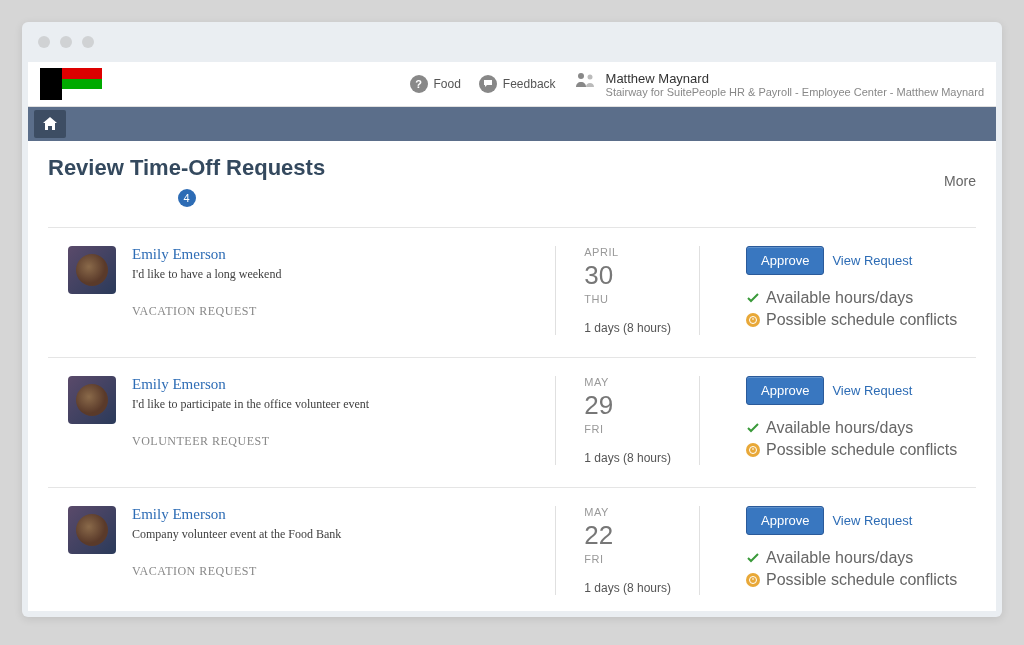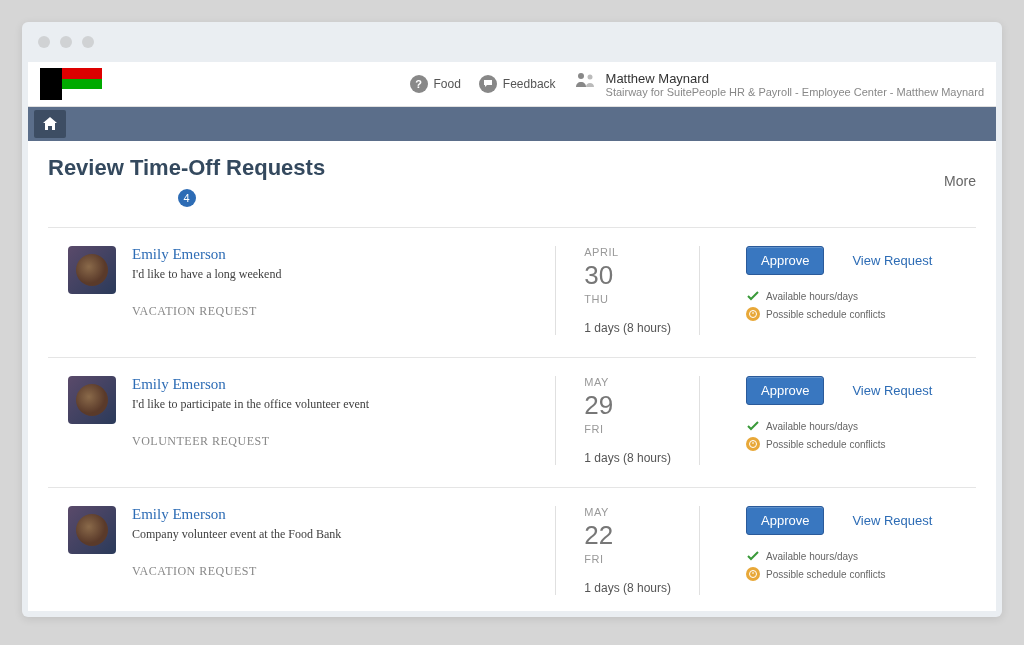--- a/index.html
+++ b/index.html
@@ -42,7 +42,7 @@
     .date-dow { font-size: 11px; color: #999; letter-spacing: 0.5px; }
     .duration { font-size: 12px; color: #555; margin-top: 16px; }
     .actions { flex-shrink: 0; width: 260px; padding-left: 30px; }
-    .action-row { display: flex; align-items: center; gap: 28px; margin-bottom: 14px; }
+    .action-row { display: flex; align-items: center; gap: 8px; margin-bottom: 14px; }
     .approve-btn { background: #3977c0; color: #fff; border: 1px solid #2a5a9a; padding: 6px 14px; font-size: 13px; border-radius: 3px; cursor: pointer; box-shadow: inset 0 1px 0 rgba(255,255,255,0.2); }
     .view-link { font-size: 13px; color: #2d6cb5; cursor: pointer; }
     .status-line { display: flex; align-items: center; gap: 6px; font-size: 10px; color: #666; margin-bottom: 4px; }

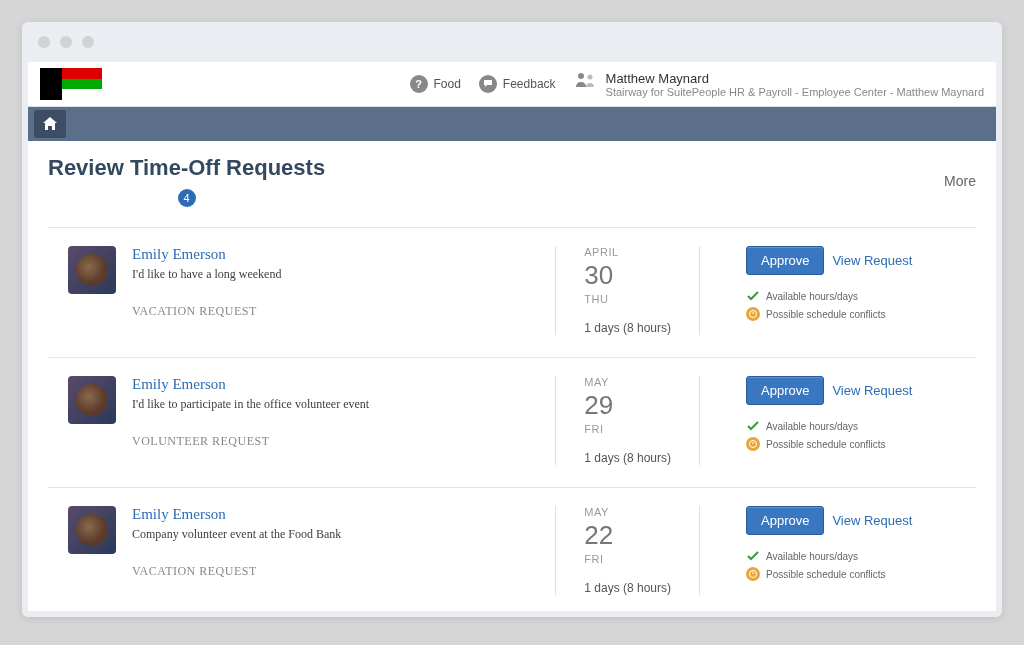--- a/index.html
+++ b/index.html
@@ -45,7 +45,7 @@
     .action-row { display: flex; align-items: center; gap: 8px; margin-bottom: 14px; }
     .approve-btn { background: #3977c0; color: #fff; border: 1px solid #2a5a9a; padding: 6px 14px; font-size: 13px; border-radius: 3px; cursor: pointer; box-shadow: inset 0 1px 0 rgba(255,255,255,0.2); }
     .view-link { font-size: 13px; color: #2d6cb5; cursor: pointer; }
-    .status-line { display: flex; align-items: center; gap: 6px; font-size: 10px; color: #666; margin-bottom: 4px; }
+    .status-line { display: flex; align-items: center; gap: 6px; font-size: 16px; color: #666; margin-bottom: 4px; }
     .check-icon { width: 14px; height: 14px; color: #3a9a3a; }
     .warn-icon { width: 14px; height: 14px; border-radius: 50%; background: #e8a838; display: inline-flex; align-items: center; justify-content: center; color: #fff; font-size: 10px; }
     svg { display: block; }

